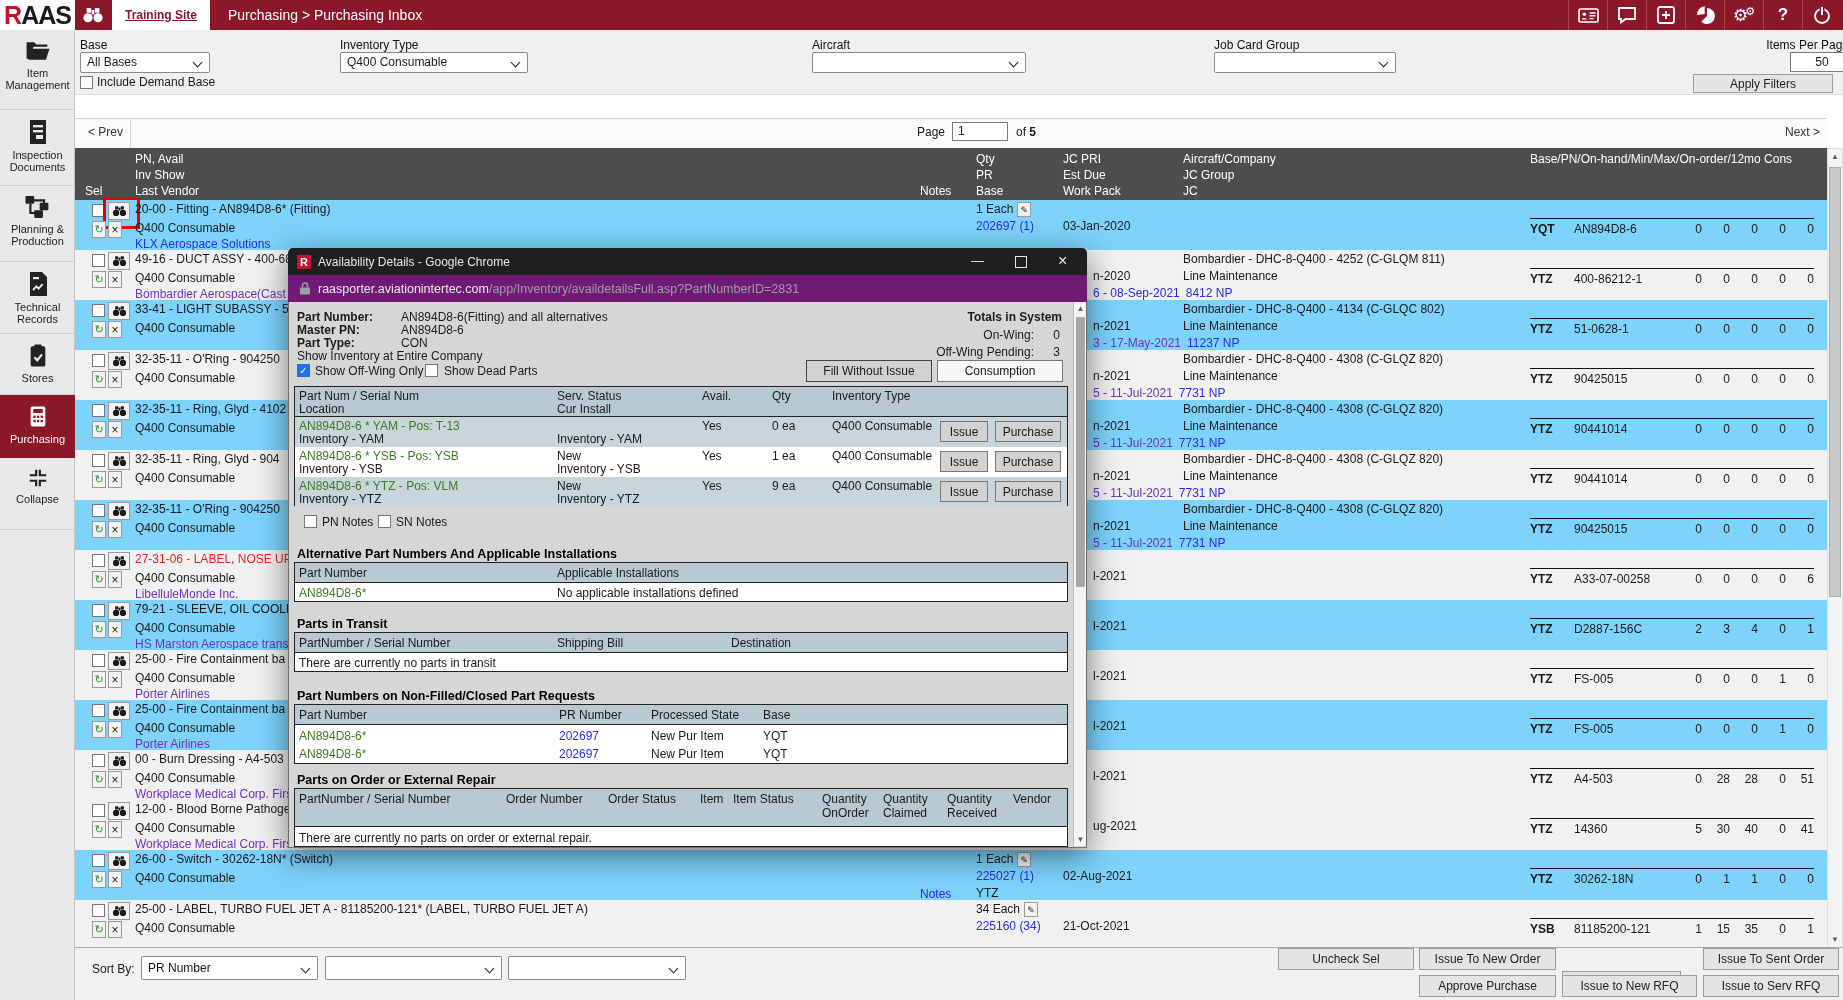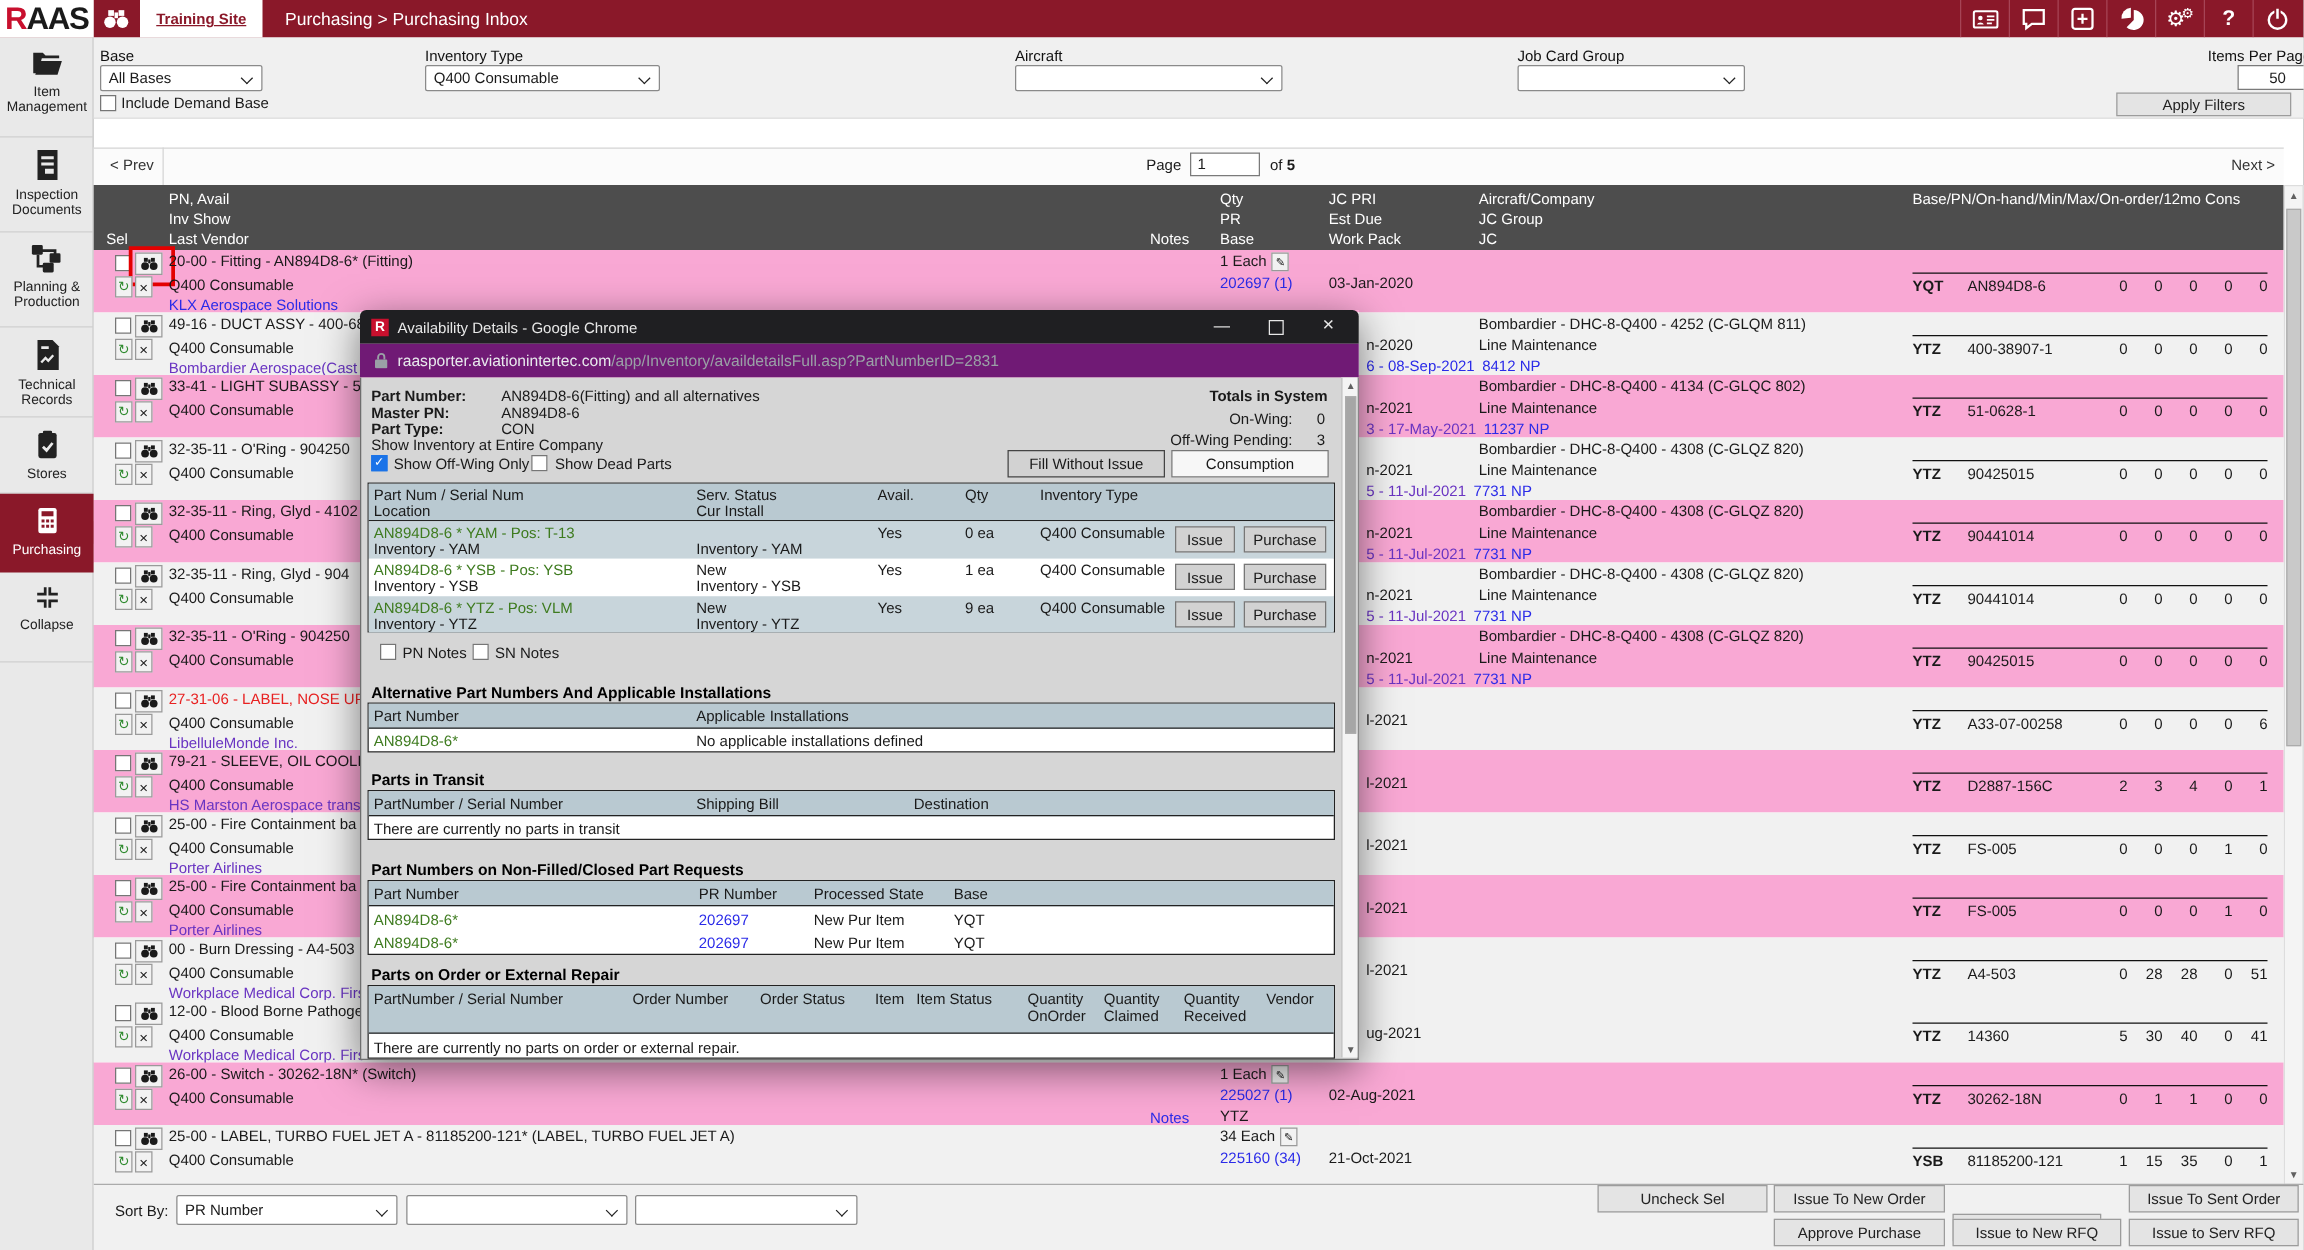--- a/index.html
+++ b/index.html
@@ -45,7 +45,7 @@
   .thead{left:75px;top:148px;width:1752px;height:52px;background:#4D4D4D;color:#fff;}
   
   .rowswrap{left:75px;top:200px;width:1752px;height:750px;}
-  .row{position:absolute;left:0;width:1752px;height:50px;background:#f9a8d4;}
+  .row{position:absolute;left:0;width:1752px;height:50px;background:#7dd3fc;}
   .row.g{background:#F1F1F1;}
   .lnk{color:#2B2BE8;cursor:pointer;}
   .purple{color:#6A35C2;}

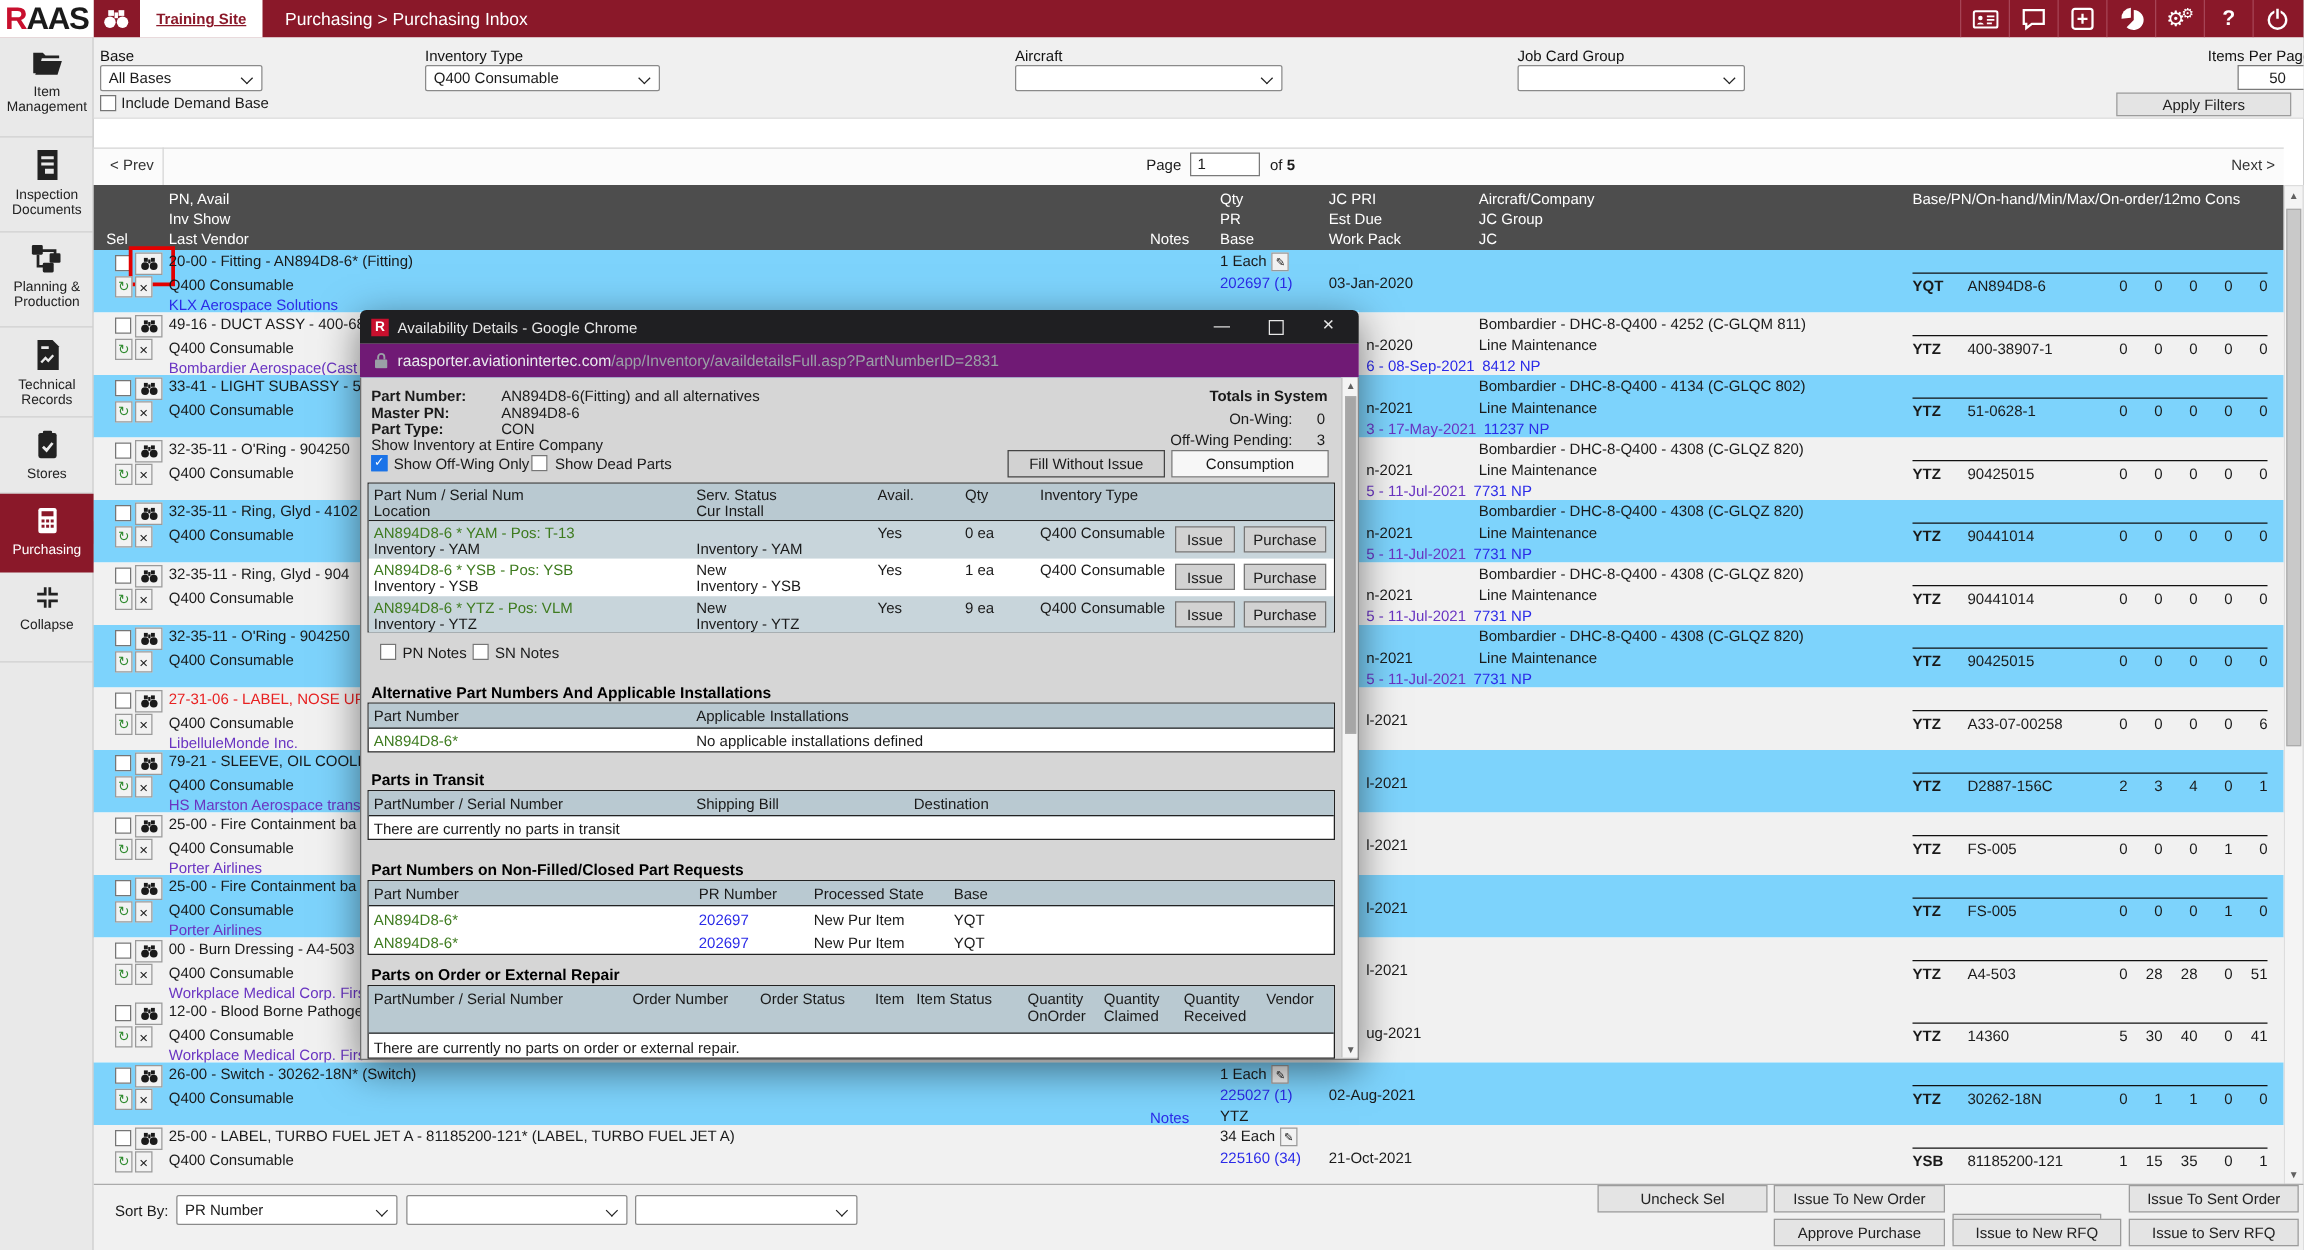--- a/index.html
+++ b/index.html
@@ -317,7 +317,7 @@
       <span class="a nowrap" style="left:1108px;top:19px">Line Maintenance</span>
       <div class="a stock" style="left:1455px;top:18px">
           <span class="b">YTZ</span>
-          <span class="p">400-38907-1</span>
+          <span class="p">400-86212-1</span>
           <span class="n">0</span>
           <span class="n">0</span>
           <span class="n">0</span>

